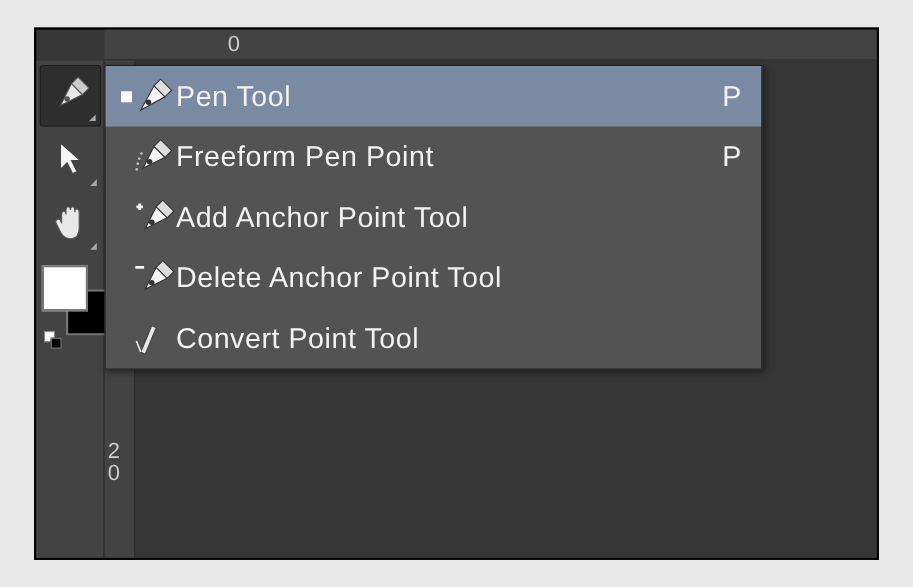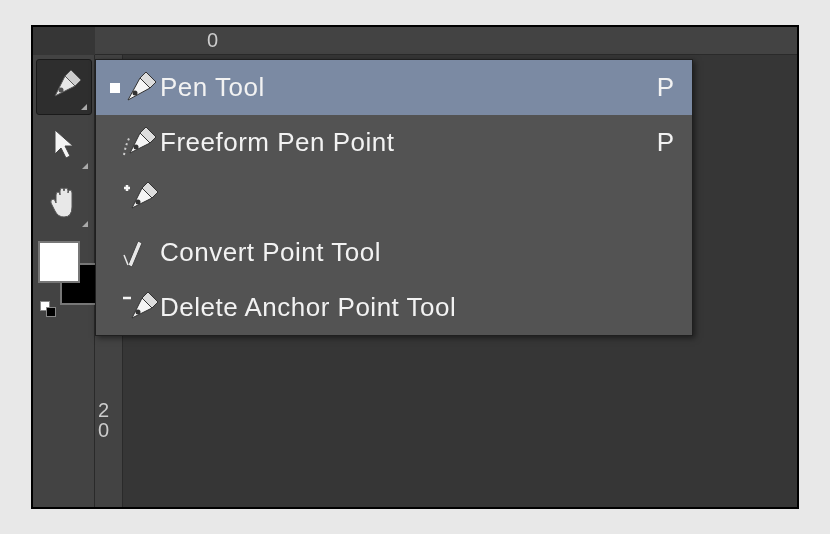--- a/index.html
+++ b/index.html
@@ -263,6 +263,7 @@
           <path d="M4 10 L10 10 M7 7 L7 13" stroke="#f5f5f5" stroke-width="2.5"></path>
         </svg>
       </span>
+      <span class="menu-label">Add Anchor Point Tool</span>
       <span class="menu-shortcut"></span>
     </div>
 

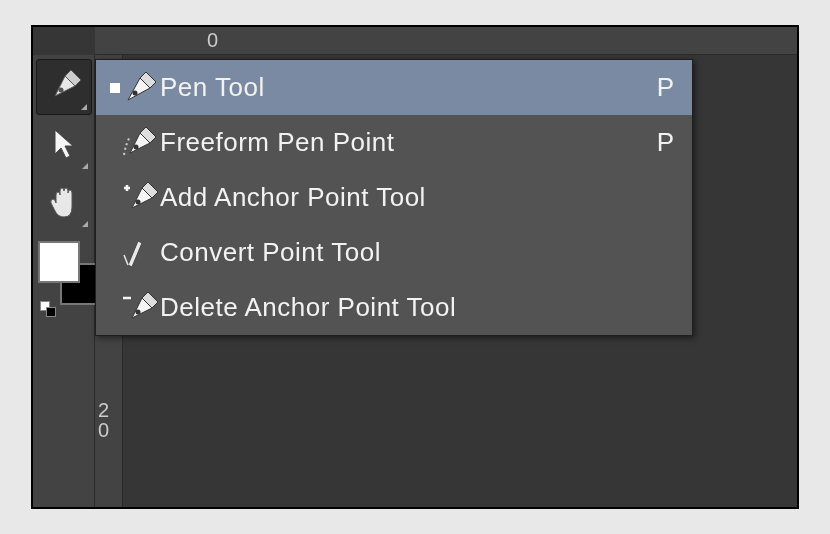--- a/index.html
+++ b/index.html
@@ -270,18 +270,6 @@
     <div class="menu-item">
       <span class="spacer-marker"></span>
       <span class="menu-icon">
-        <svg width="36" height="36" viewBox="0 0 36 36">
-          <path d="M6 30 L16 6 L20 8 L10 32 Z" fill="#e8e8e8" stroke="#444"></path>
-          <path d="M6 30 L2 20" stroke="#e8e8e8" stroke-width="1.5"></path>
-        </svg>
-      </span>
-      <span class="menu-label">Convert Point Tool</span>
-      <span class="menu-shortcut"></span>
-    </div>
-
-    <div class="menu-item">
-      <span class="spacer-marker"></span>
-      <span class="menu-icon">
         <svg width="40" height="40" viewBox="0 0 40 40">
           <path d="M12 30 L22 10 L32 20 L12 30 Z" fill="#f5f5f5" stroke="#333"></path>
           <path d="M22 10 L28 4 L38 14 L32 20 Z" fill="#ddd" stroke="#333"></path>
@@ -293,6 +281,18 @@
       <span class="menu-shortcut"></span>
     </div>
 
+    <div class="menu-item">
+      <span class="spacer-marker"></span>
+      <span class="menu-icon">
+        <svg width="36" height="36" viewBox="0 0 36 36">
+          <path d="M6 30 L16 6 L20 8 L10 32 Z" fill="#e8e8e8" stroke="#444"></path>
+          <path d="M6 30 L2 20" stroke="#e8e8e8" stroke-width="1.5"></path>
+        </svg>
+      </span>
+      <span class="menu-label">Convert Point Tool</span>
+      <span class="menu-shortcut"></span>
+    </div>
+
   </div>
 
 </div>

